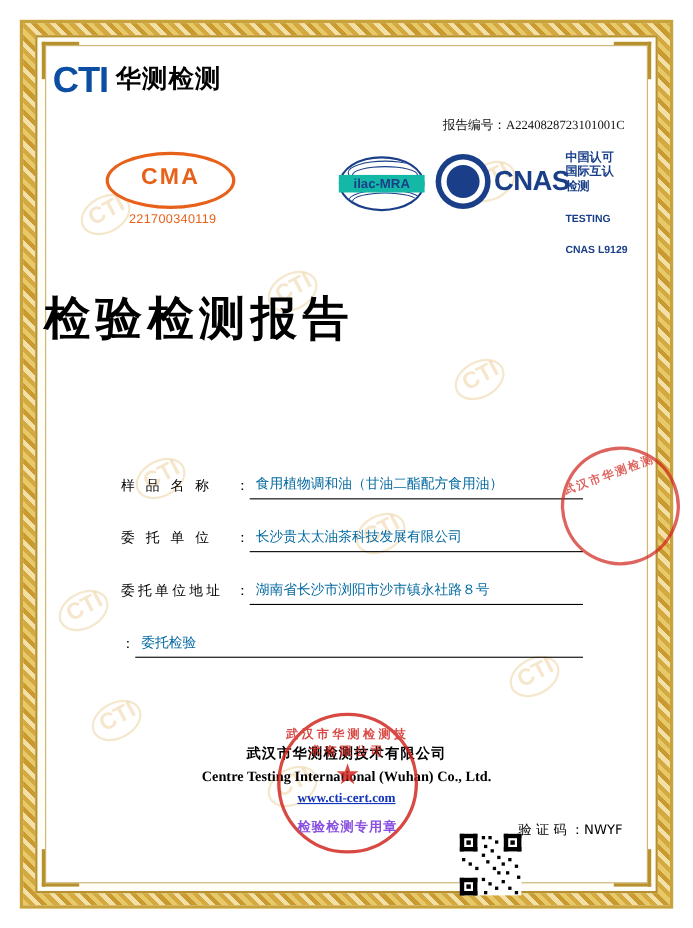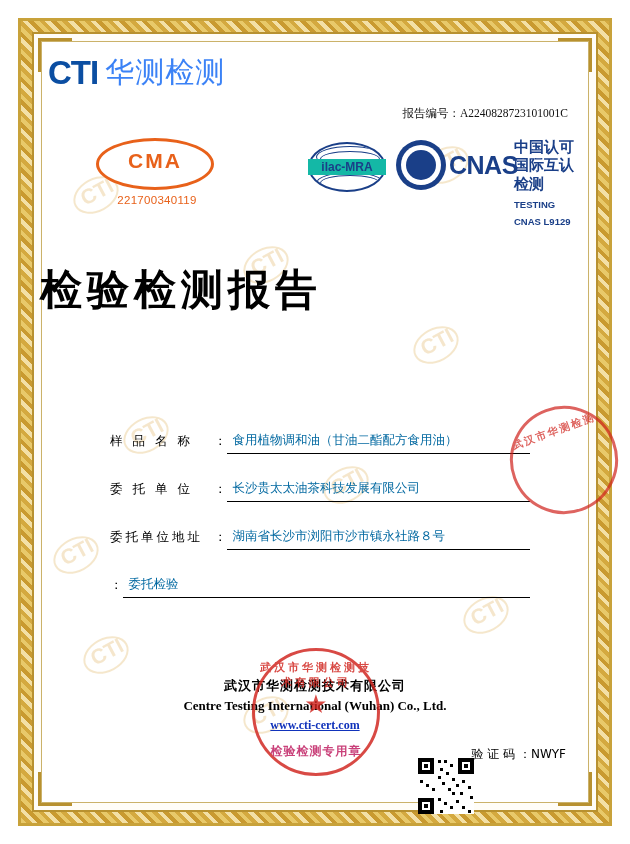--- a/index.html
+++ b/index.html
@@ -92,9 +92,9 @@
   }
   .cti-cn {
     font-family: "DejaVu Sans", sans-serif;
-    font-size: 29px;
-    font-weight: normal;
-    color: #3b82f6;
+    font-size: 23px;
+    font-weight: bold;
+    color: #000000;
     letter-spacing: 1px;
     line-height: 1;
   }

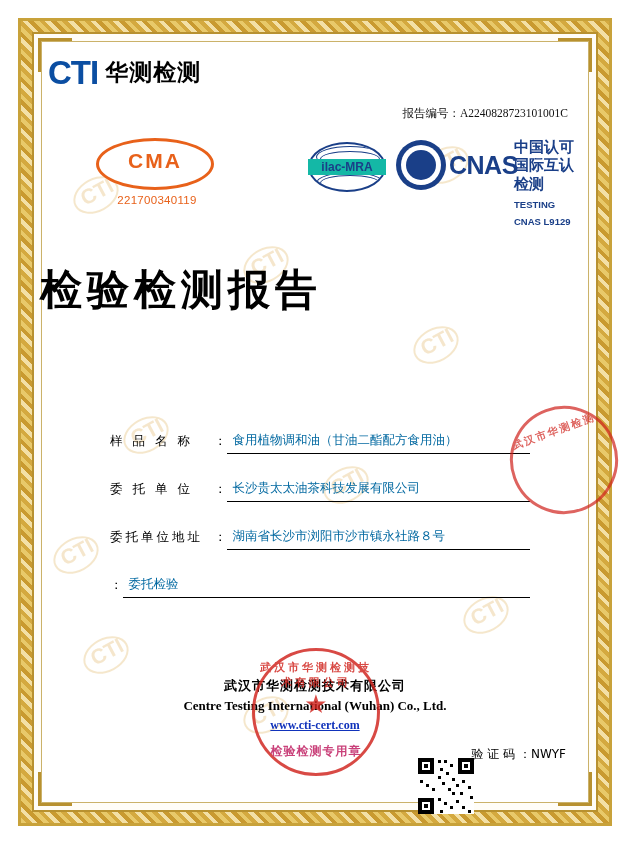--- a/index.html
+++ b/index.html
@@ -239,8 +239,8 @@
     line-height: 1.22;
   }
   .cnas-cn .cn {
-    font-family: Liberation Sans, sans-serif;
-    font-size: 15px;
+    font-family: Liberation Mono, monospace;
+    font-size: 11px;
     color: #1a3f88;
     font-weight: bold;
   }

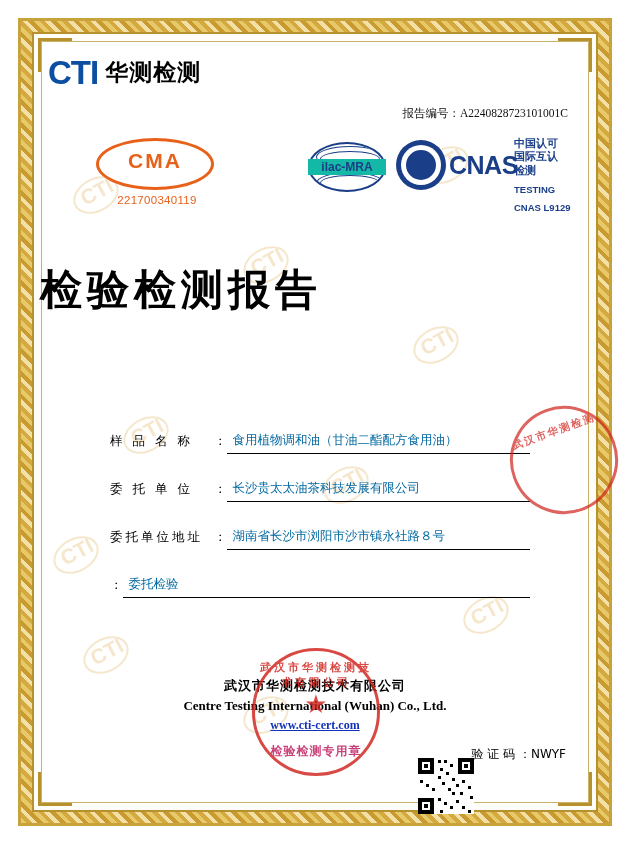--- a/index.html
+++ b/index.html
@@ -249,7 +249,7 @@
     font-size: 9.5px;
     color: #1a3f88;
     font-weight: bold;
-    margin-top: 6px;
+    margin-top: 16px;
   }
 
   

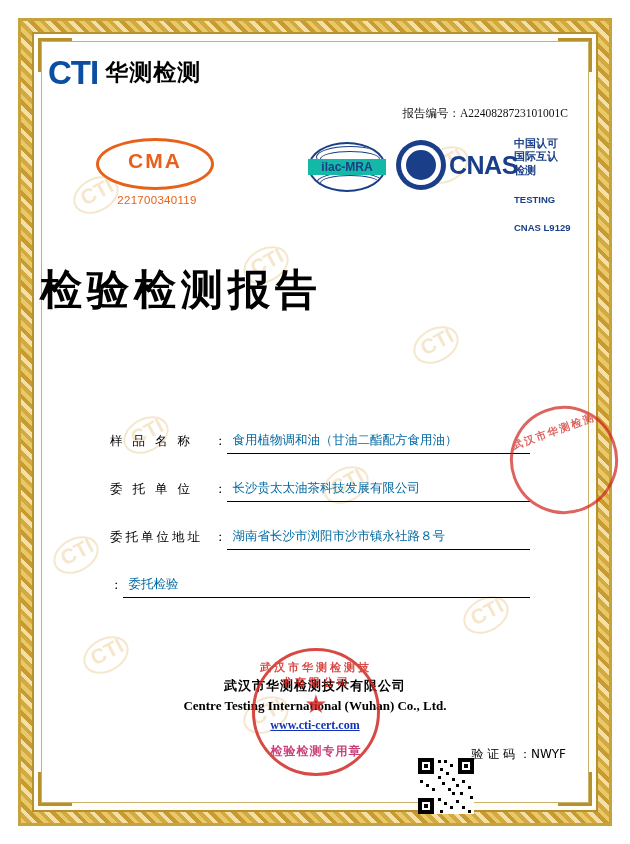--- a/index.html
+++ b/index.html
@@ -366,7 +366,7 @@
     font-family: "DejaVu Sans", sans-serif;
     font-size: 12px;
     font-weight: bold;
-    color: #be185d;
+    color: #6d28d9;
     letter-spacing: 1px;
   }
   .seal-top {

